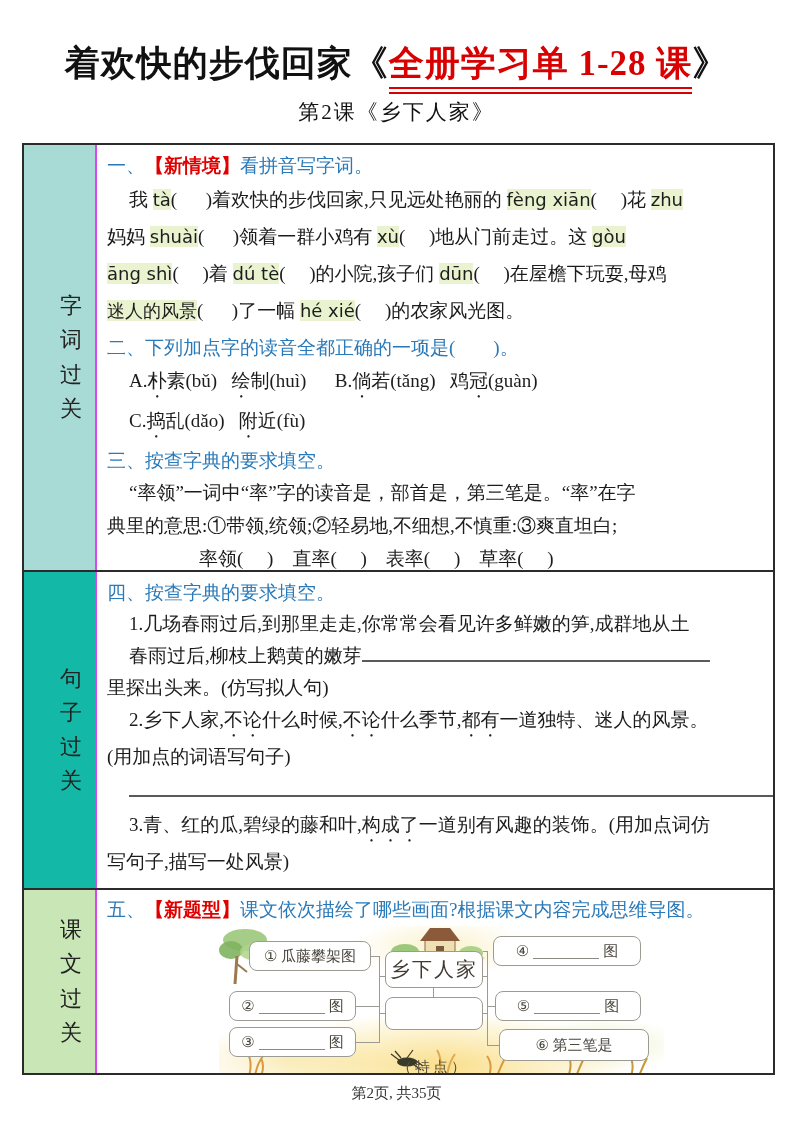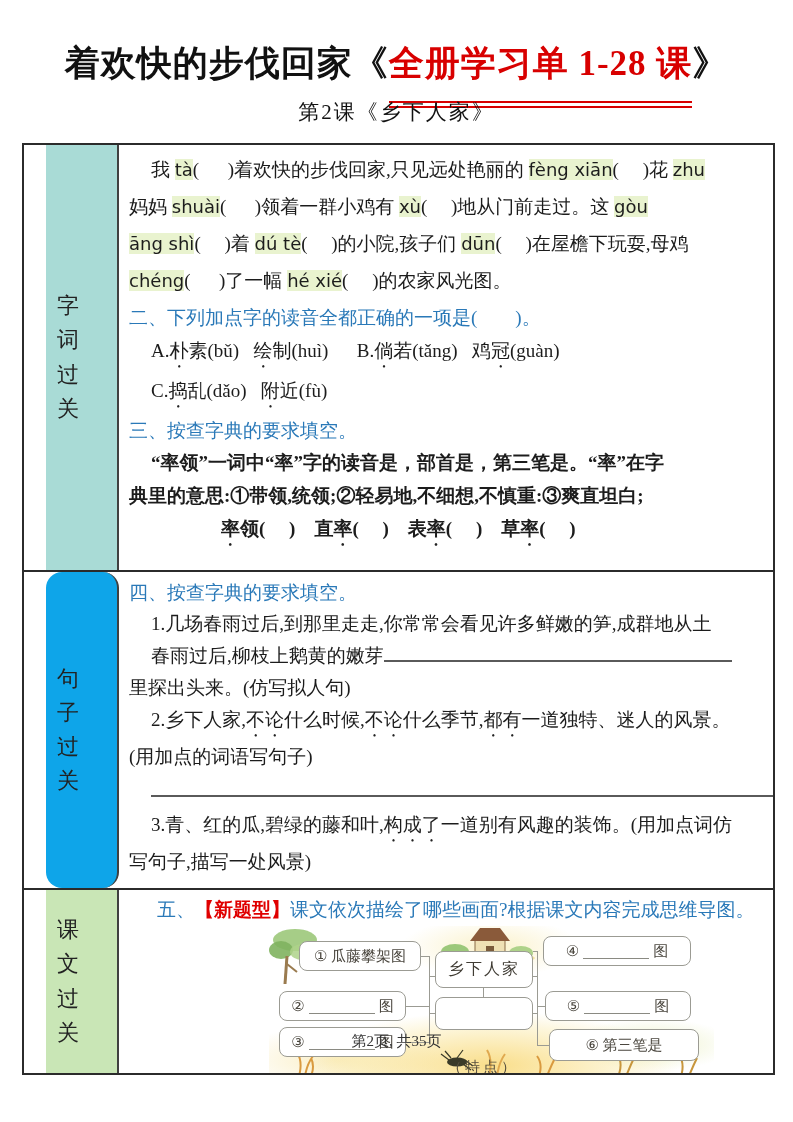--- a/index.html
+++ b/index.html
@@ -13,7 +13,7 @@
     position:absolute;left:0;top:40px;width:100%;text-align:center;
     font-size:35px;font-weight:bold;letter-spacing:1px;color:#111;
   }
-  .doc-title .hl-red{color:#d80000;border-bottom:7px double #d80000;padding-bottom:18px;}
+  .doc-title .hl-red{color:#d80000;border-bottom:7px double #d80000;padding-bottom:4px;}
   .doc-subtitle{
     position:absolute;left:0;top:98px;width:100%;text-align:center;
     font-size:21px;color:#111;letter-spacing:2px;

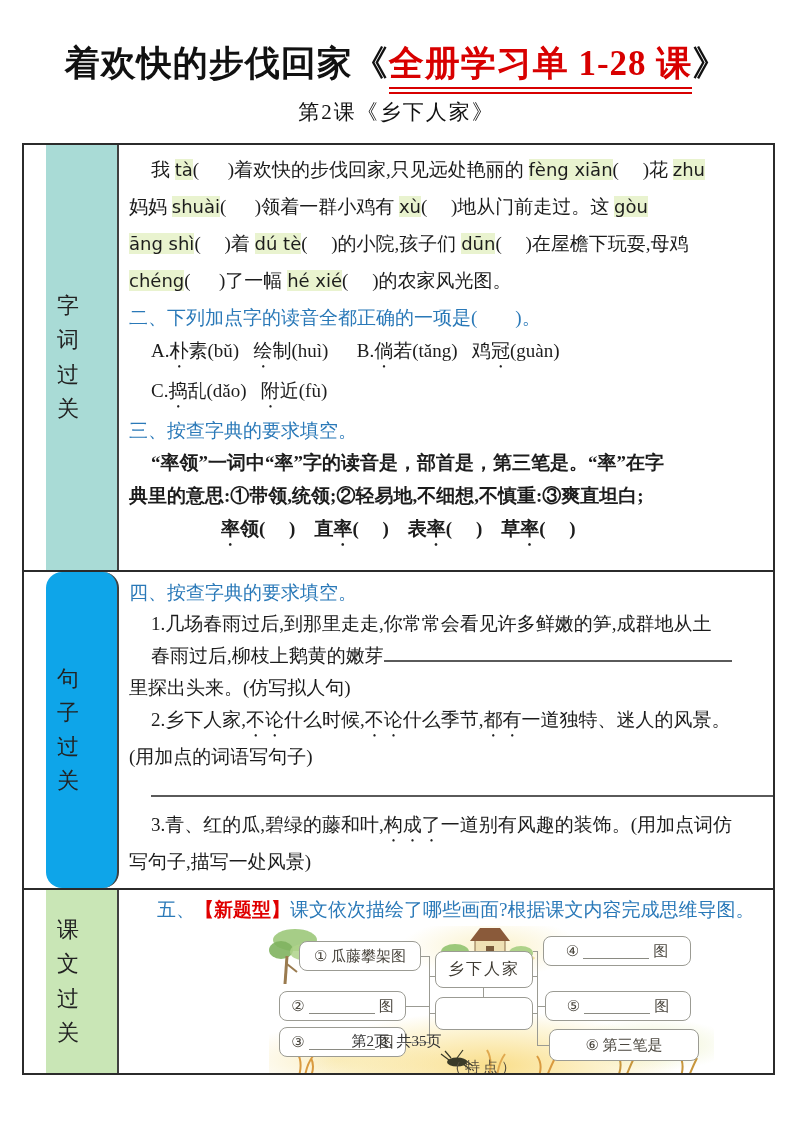--- a/index.html
+++ b/index.html
@@ -94,6 +94,7 @@
       <span>字词过关</span>
     </div>
     <div class="row-content">
+      <div class="tline lh30"><span class="st-b">一、</span><span class="st-r">【新情境】</span><span class="st-b">看拼音写字词。</span></div>
       <div class="tline indent"><span>我 </span><span class="st-h">tà</span><span>(&nbsp;&nbsp;&nbsp;&nbsp;&nbsp;&nbsp;)着欢快的步伐回家,只见远处艳丽的 </span><span class="st-h">fèng xiān</span><span>(&nbsp;&nbsp;&nbsp;&nbsp;&nbsp;)花 </span><span class="st-h">zhu</span></div>
       <div class="tline"><span>妈妈 </span><span class="st-h">shuài</span><span>(&nbsp;&nbsp;&nbsp;&nbsp;&nbsp;&nbsp;)领着一群小鸡有 </span><span class="st-h">xù</span><span>(&nbsp;&nbsp;&nbsp;&nbsp;&nbsp;)地从门前走过。这 </span><span class="st-h">gòu</span></div>
       <div class="tline"><span class="st-h">āng shì</span><span>(&nbsp;&nbsp;&nbsp;&nbsp;&nbsp;)着 </span><span class="st-h">dú tè</span><span>(&nbsp;&nbsp;&nbsp;&nbsp;&nbsp;)的小院,孩子们 </span><span class="st-h">dūn</span><span>(&nbsp;&nbsp;&nbsp;&nbsp;&nbsp;)在屋檐下玩耍,母鸡</span></div>

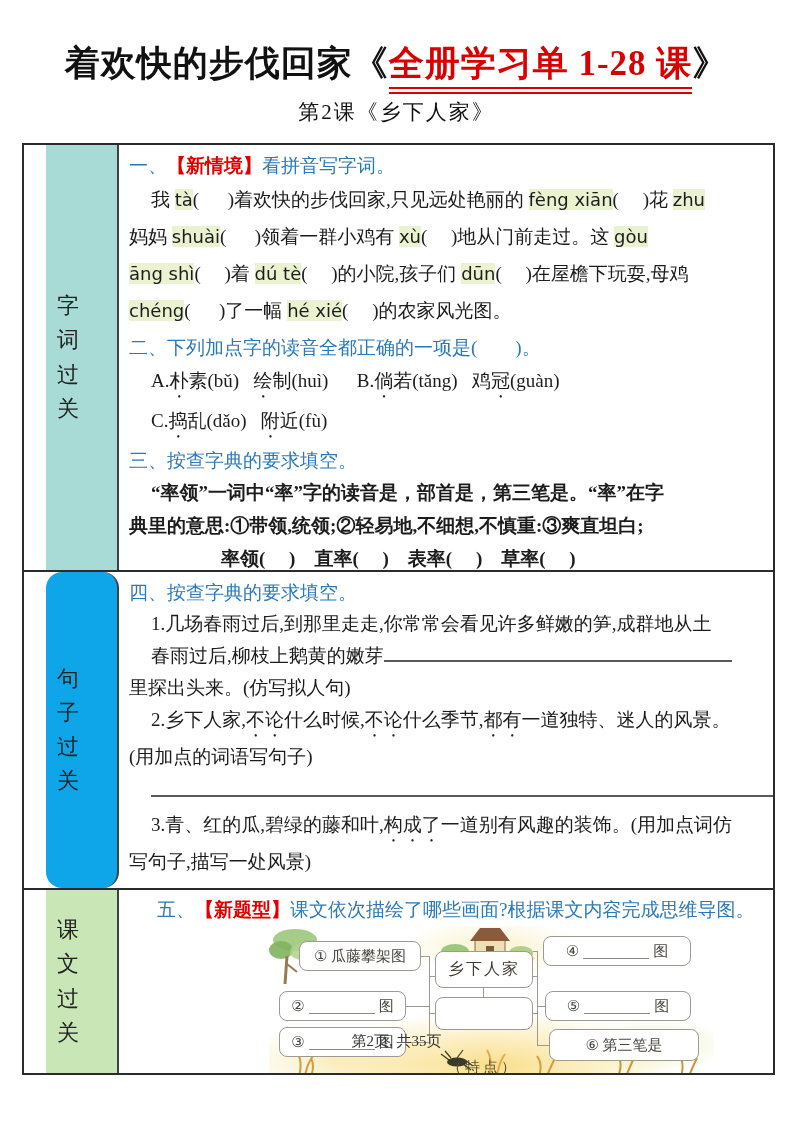--- a/index.html
+++ b/index.html
@@ -27,8 +27,8 @@
   .sheet-row{display:flex;flex-direction:row;box-sizing:border-box;border-bottom:2px solid #2b2b2b;}
   .sheet-row:last-child{border-bottom:none;}
   .row-label{
-    width:73px;flex:0 0 73px;box-sizing:border-box;border-right:2px solid #404040;
-    display:flex;align-items:center;justify-content:flex-start;margin-left:22px;
+    width:73px;flex:0 0 73px;box-sizing:border-box;border-right:2px solid #d946ef;
+    display:flex;align-items:center;justify-content:flex-end;
   }
   .row-label span{
     display:block;width:2.1em;font-size:22px;line-height:1.55;letter-spacing:2px;

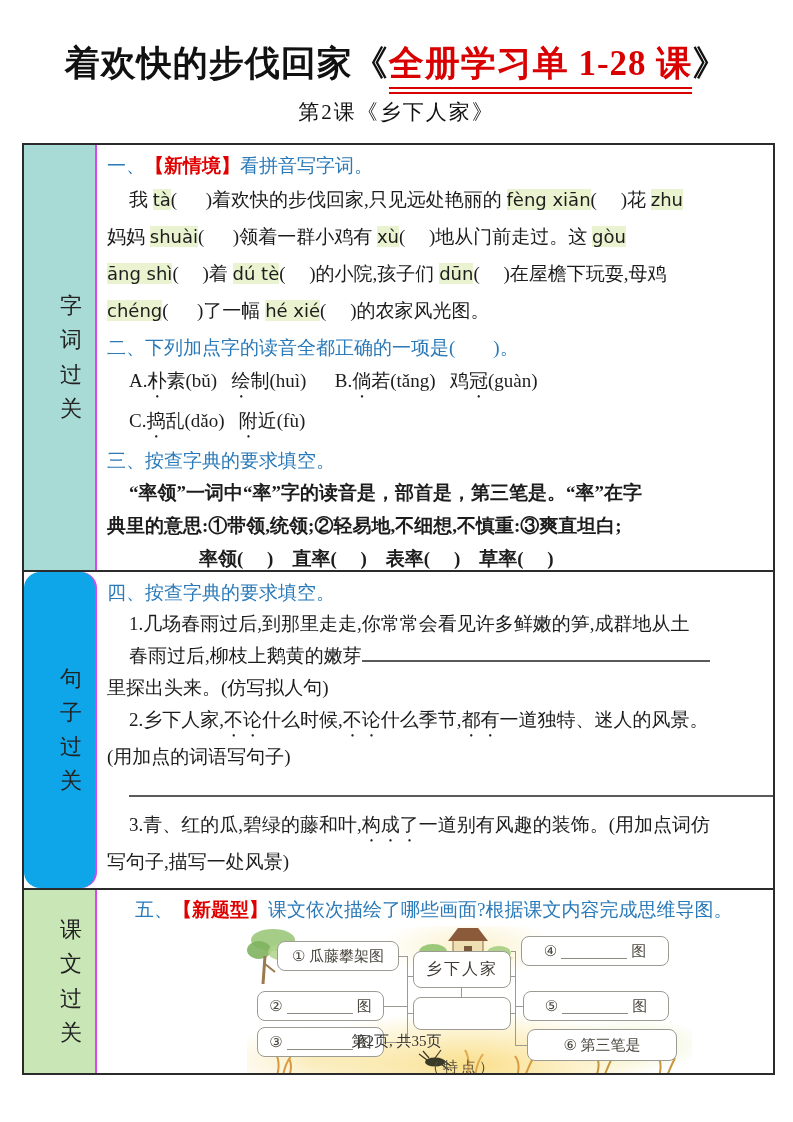--- a/index.html
+++ b/index.html
@@ -98,7 +98,7 @@
       <div class="tline indent"><span>我 </span><span class="st-h">tà</span><span>(&nbsp;&nbsp;&nbsp;&nbsp;&nbsp;&nbsp;)着欢快的步伐回家,只见远处艳丽的 </span><span class="st-h">fèng xiān</span><span>(&nbsp;&nbsp;&nbsp;&nbsp;&nbsp;)花 </span><span class="st-h">zhu</span></div>
       <div class="tline"><span>妈妈 </span><span class="st-h">shuài</span><span>(&nbsp;&nbsp;&nbsp;&nbsp;&nbsp;&nbsp;)领着一群小鸡有 </span><span class="st-h">xù</span><span>(&nbsp;&nbsp;&nbsp;&nbsp;&nbsp;)地从门前走过。这 </span><span class="st-h">gòu</span></div>
       <div class="tline"><span class="st-h">āng shì</span><span>(&nbsp;&nbsp;&nbsp;&nbsp;&nbsp;)着 </span><span class="st-h">dú tè</span><span>(&nbsp;&nbsp;&nbsp;&nbsp;&nbsp;)的小院,孩子们 </span><span class="st-h">dūn</span><span>(&nbsp;&nbsp;&nbsp;&nbsp;&nbsp;)在屋檐下玩耍,母鸡</span></div>
-      <div class="tline"><span class="st-h">chéng</span><span>(&nbsp;&nbsp;&nbsp;&nbsp;&nbsp;&nbsp;)了一幅 </span><span class="st-h">hé xié</span><span>(&nbsp;&nbsp;&nbsp;&nbsp;&nbsp;)的农家风光图。</span></div>
+      <div class="tline"><span class="st-h">迷人的风景</span><span>(&nbsp;&nbsp;&nbsp;&nbsp;&nbsp;&nbsp;)了一幅 </span><span class="st-h">hé xié</span><span>(&nbsp;&nbsp;&nbsp;&nbsp;&nbsp;)的农家风光图。</span></div>
       <div class="tline lh30" style="margin-top:4px;"><span class="st-b">二、下列加点字的读音全都正确的一项是(&nbsp;&nbsp;&nbsp;&nbsp;&nbsp;&nbsp;&nbsp;&nbsp;)。</span></div>
       <div class="tline indent" style="line-height:36px;"><span>A.</span><span class="st-d">朴</span><span>素(bǔ)&nbsp;&nbsp;&nbsp;</span><span class="st-d">绘</span><span>制(huì)&nbsp;&nbsp;&nbsp;&nbsp;&nbsp;&nbsp;B.</span><span class="st-d">倘</span><span>若(tǎng)&nbsp;&nbsp;&nbsp;鸡</span><span class="st-d">冠</span><span>(guàn)</span></div>
       <div class="tline indent" style="line-height:38px;"><span>C.</span><span class="st-d">捣</span><span>乱(dǎo)&nbsp;&nbsp;&nbsp;</span><span class="st-d">附</span><span>近(fù)</span></div>

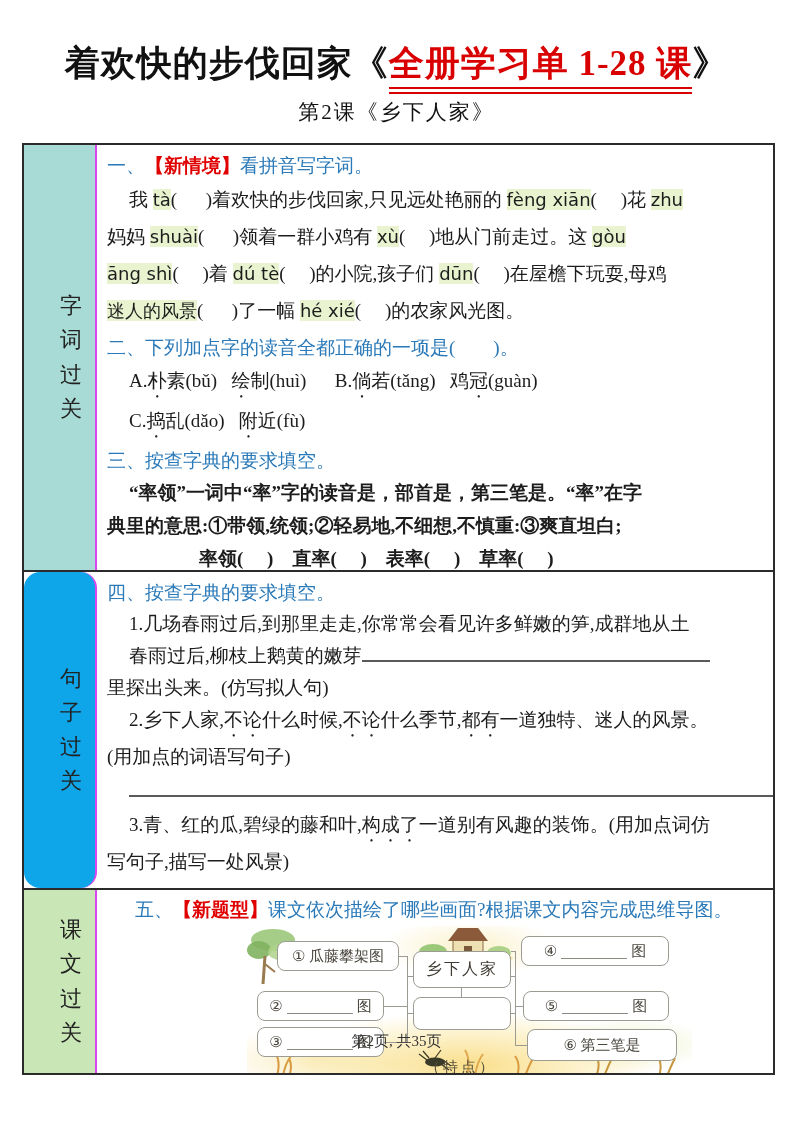--- a/index.html
+++ b/index.html
@@ -40,7 +40,7 @@
   
   .tline{font-size:19px;line-height:37px;white-space:nowrap;}
   .tline.lh30{line-height:30px;}
-  .tline.lh33{line-height:33px;font-weight:bold;}
+  .tline.lh33{line-height:33px;}
   .tline.lh32{line-height:32px;}
   .indent{padding-left:22px;}
   .indent-big{padding-left:92px;}

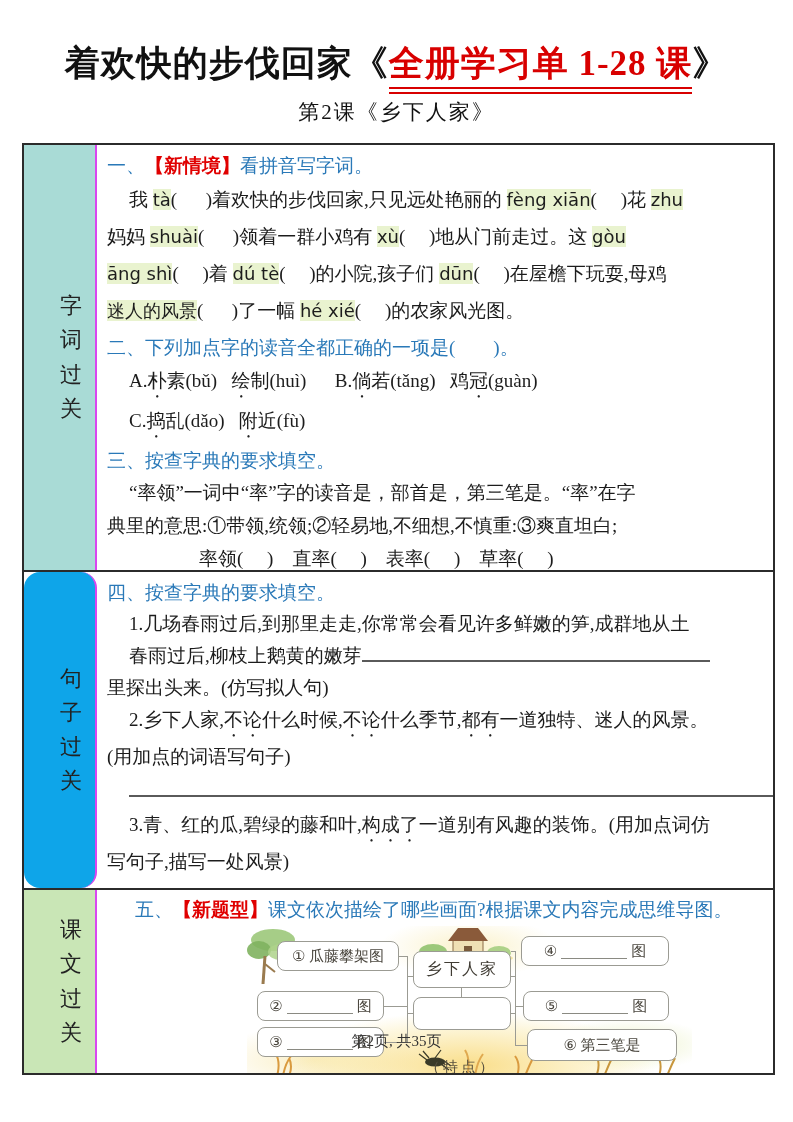--- a/index.html
+++ b/index.html
@@ -110,7 +110,7 @@
   </div>
 
   <div class="sheet-row" style="height:318px;">
-    <div class="row-label" style="background:#0ea5e9;border-radius:16px;">
+    <div class="row-label" style="background:#14b8a6;">
       <span>句子过关</span>
     </div>
     <div class="row-content">

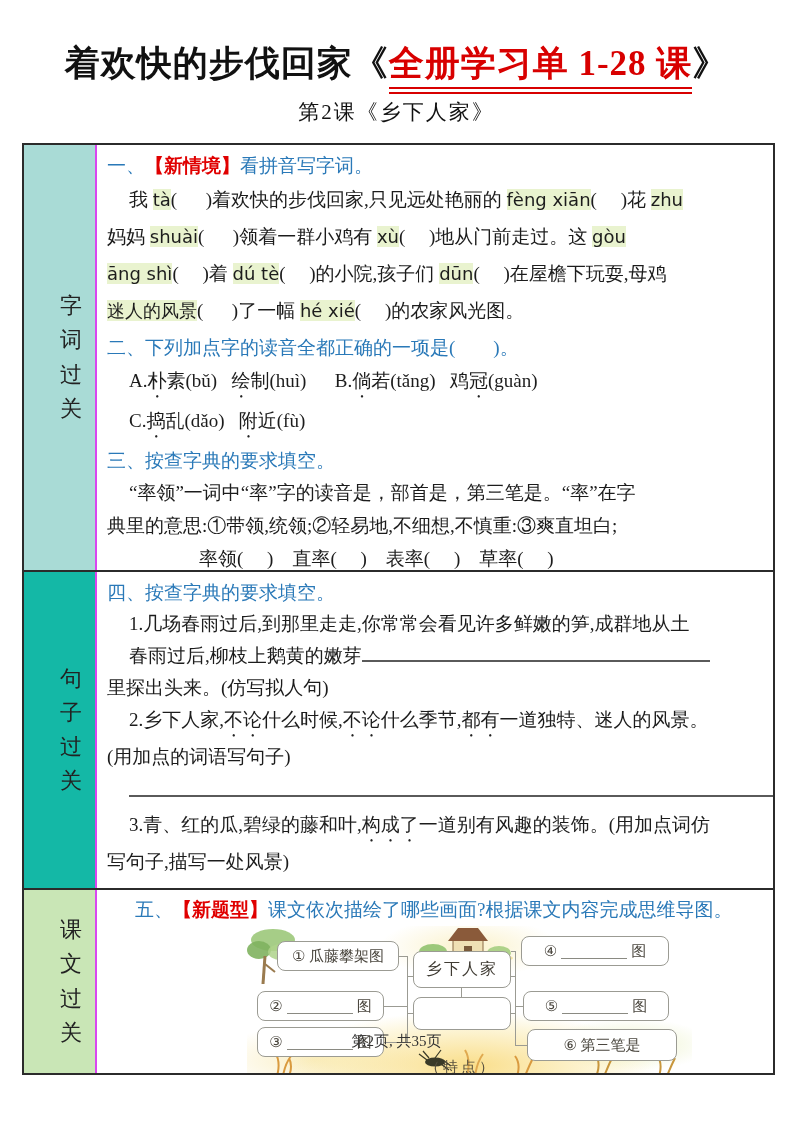--- a/index.html
+++ b/index.html
@@ -127,7 +127,7 @@
     </div>
   </div>
 
-  <div class="sheet-row" style="height:183px;border-bottom:none;flex:1;gap:28px;">
+  <div class="sheet-row" style="height:183px;border-bottom:none;flex:1;">
     <div class="row-label" style="background:#c9e6b6;">
       <span>课文过关</span>
     </div>

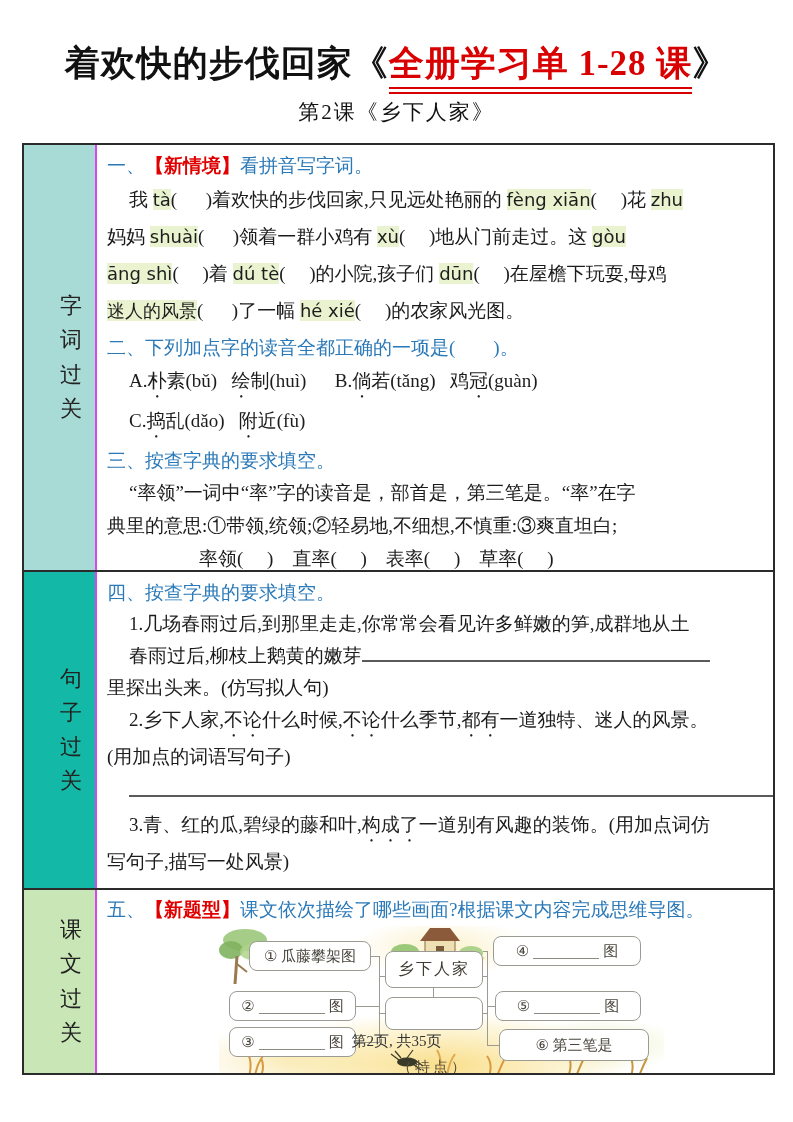--- a/index.html
+++ b/index.html
@@ -68,7 +68,7 @@
     font-size:15px;color:#4a463e;display:flex;align-items:center;justify-content:center;
     box-sizing:border-box;white-space:nowrap;
   }
-  .mm-center{font-size:16px;letter-spacing:2px;color:#3f3b33;}
+  .mm-center{font-size:20px;letter-spacing:2px;color:#3f3b33;}
   .mm-blank{display:inline-block;width:66px;border-bottom:1px solid #8a8a82;height:0.95em;margin:0 4px;}
   .mm-feature{position:absolute;font-size:15px;color:#57503f;letter-spacing:3px;margin-top:24px;}
   .mm-line{position:absolute;background:#9b9b93;}

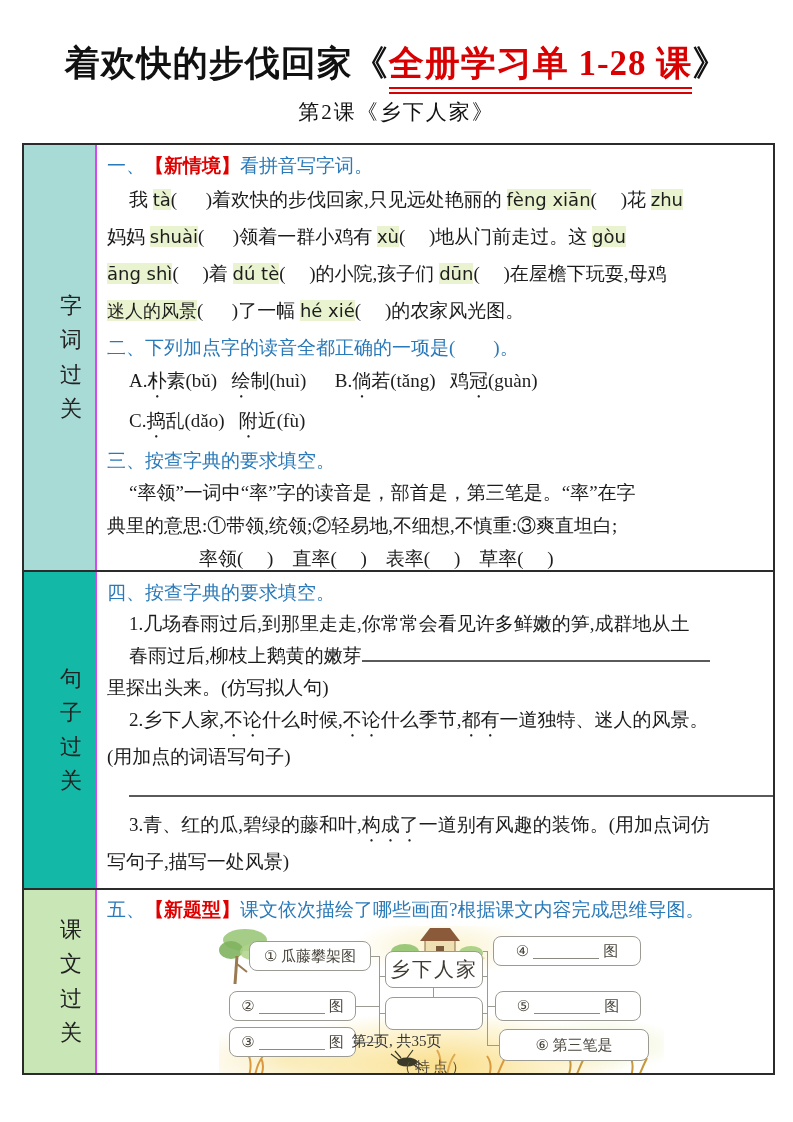--- a/index.html
+++ b/index.html
@@ -75,7 +75,7 @@
   .mm-svg{position:absolute;}
   
   .page-footer{
-    position:absolute;left:0;top:1032px;width:100%;text-align:center;
+    position:absolute;left:0;top:1084px;width:100%;text-align:center;
     font-size:15px;color:#333;
   }
 </style>

